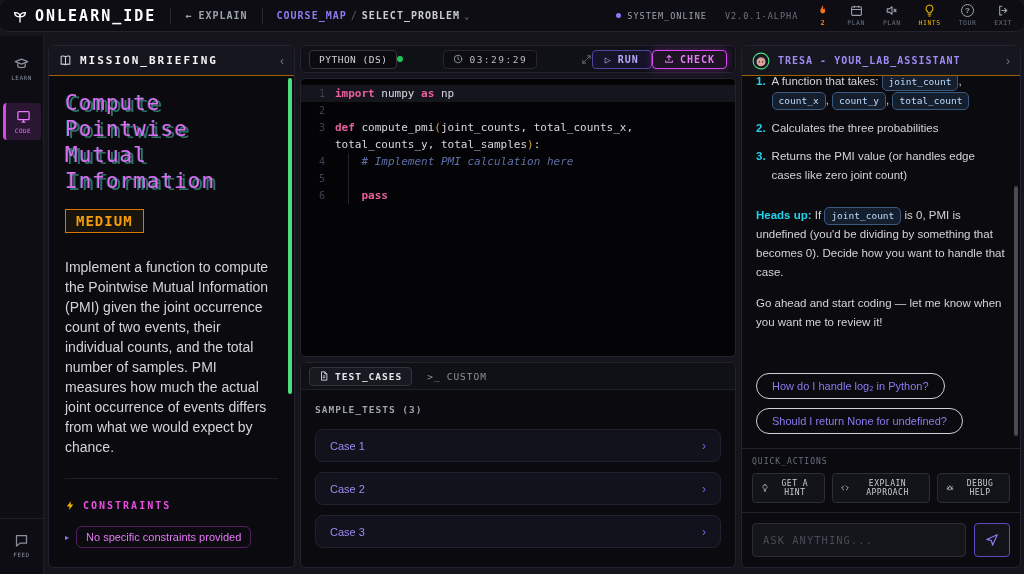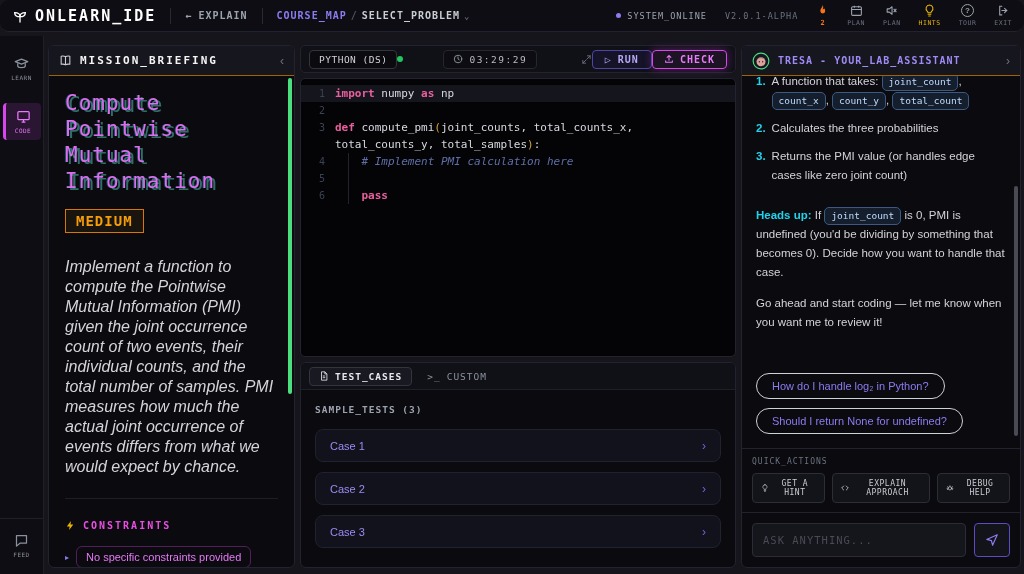--- a/index.html
+++ b/index.html
@@ -63,7 +63,7 @@
   .badge { display:inline-block; margin:15px 0 0; border:1px solid #d97706; color:#f59e0b;
     background:rgba(245,158,11,.07); border-radius:0; padding:3px 10px;
     font-family:"DejaVu Sans Mono", monospace; font-size:14px; font-weight:bold; letter-spacing:1px; }
-  .brief-desc { margin-top:24px; font-size:16px; line-height:20px; color:#d4d4d8;font-style:italic; }
+  .brief-desc { margin-top:24px; font-size:14px; line-height:20px; color:#d4d4d8; }
   .brief-hr { border:none; border-top:1px solid #1e1e26; margin:21px 0; }
   .sec-head { display:flex; align-items:center; gap:7px; font-family:"DejaVu Sans Mono", monospace;
     font-size:10px; font-weight:bold; letter-spacing:2px; }

